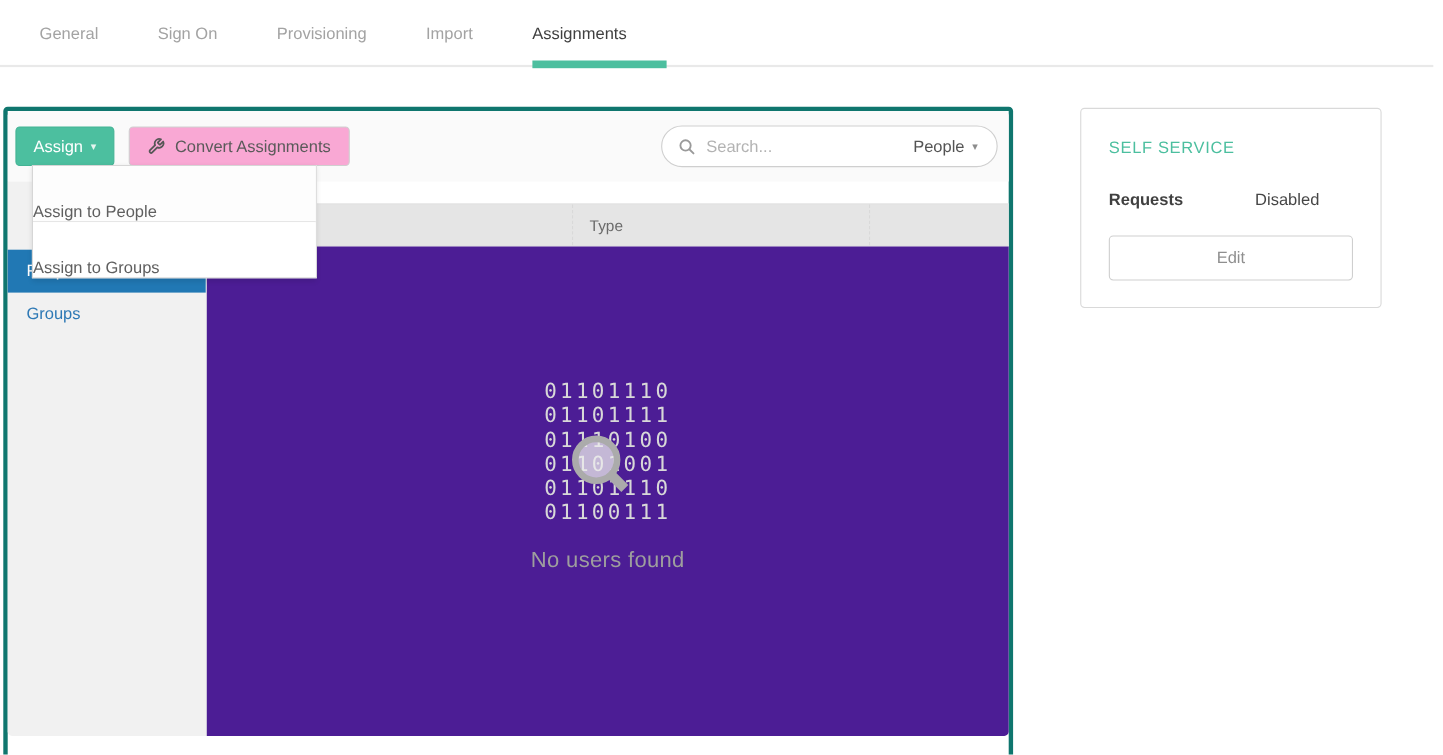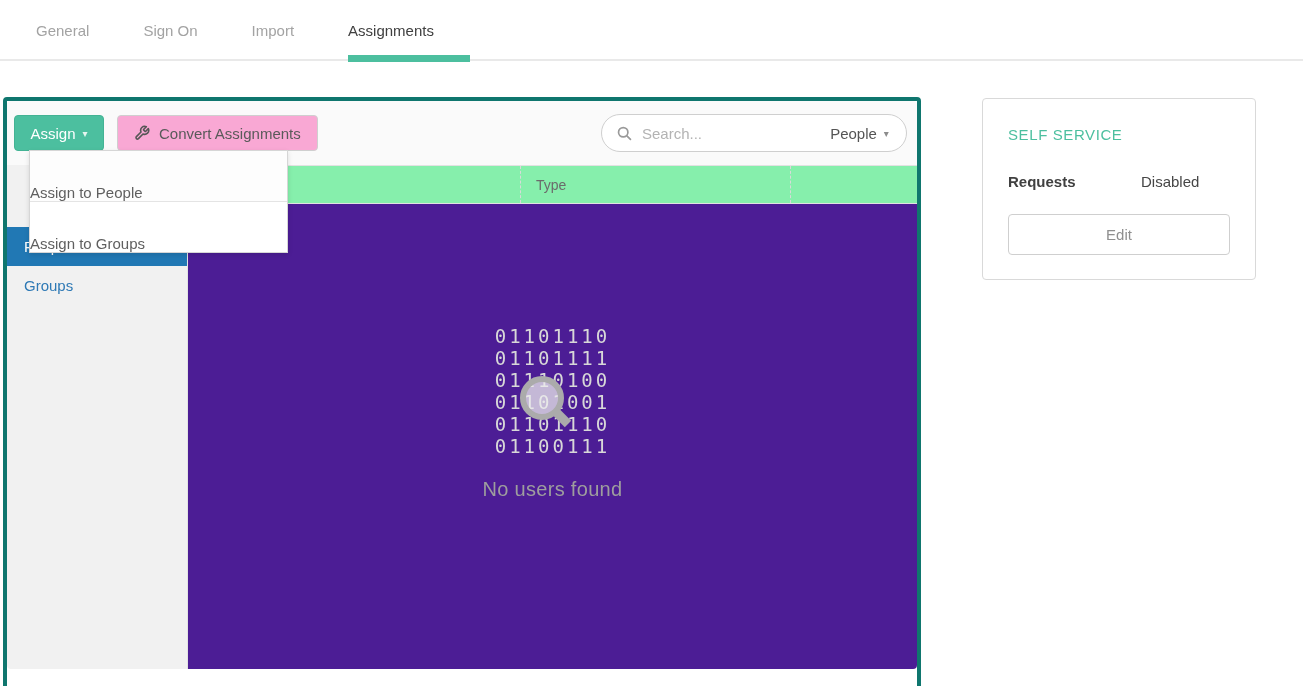--- a/index.html
+++ b/index.html
@@ -67,6 +67,7 @@
 <nav class="tabbar">
   <span class="tab">General</span>
   <span class="tab">Sign On</span>
+  <span class="tab">Provisioning</span>
   <span class="tab">Import</span>
   <span class="tab active">Assignments</span>
 </nav>

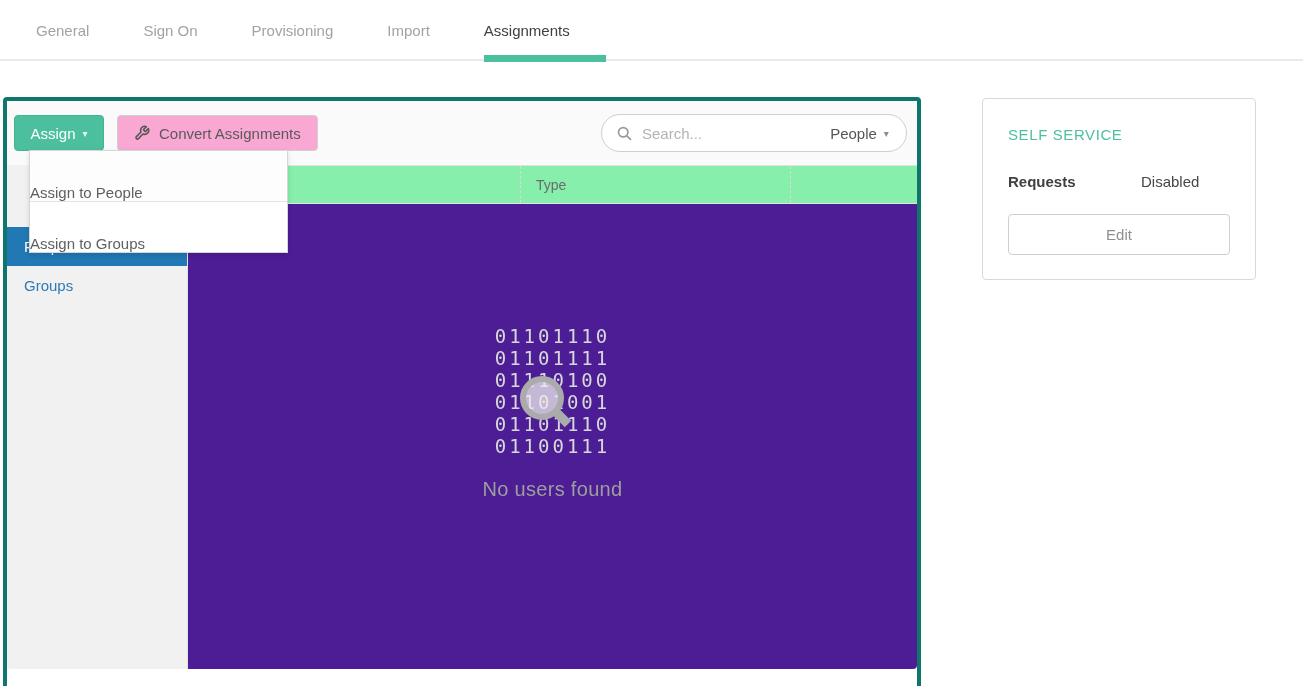--- a/index.html
+++ b/index.html
@@ -34,7 +34,7 @@
   .side-item.link { color:#2e79b5; }
 
   .table { flex:1; display:flex; flex-direction:column; }
-  .thead { height:39px; background:#86efac; border-top:1px solid #e2e2e2; border-bottom:1px solid #e2e2e2; display:flex; }
+  .thead { height:39px; background:#e5e5e5; border-top:1px solid #e2e2e2; border-bottom:1px solid #e2e2e2; display:flex;margin-top:20px; }
   .th { display:flex; align-items:center; font-size:14px; color:#6b6b6b; }
   .th.c1 { width:333px; border-right:1px dashed #d9d9d9; }
   .th.c2 { width:270px; padding-left:15px; border-right:1px dashed #d9d9d9; }

